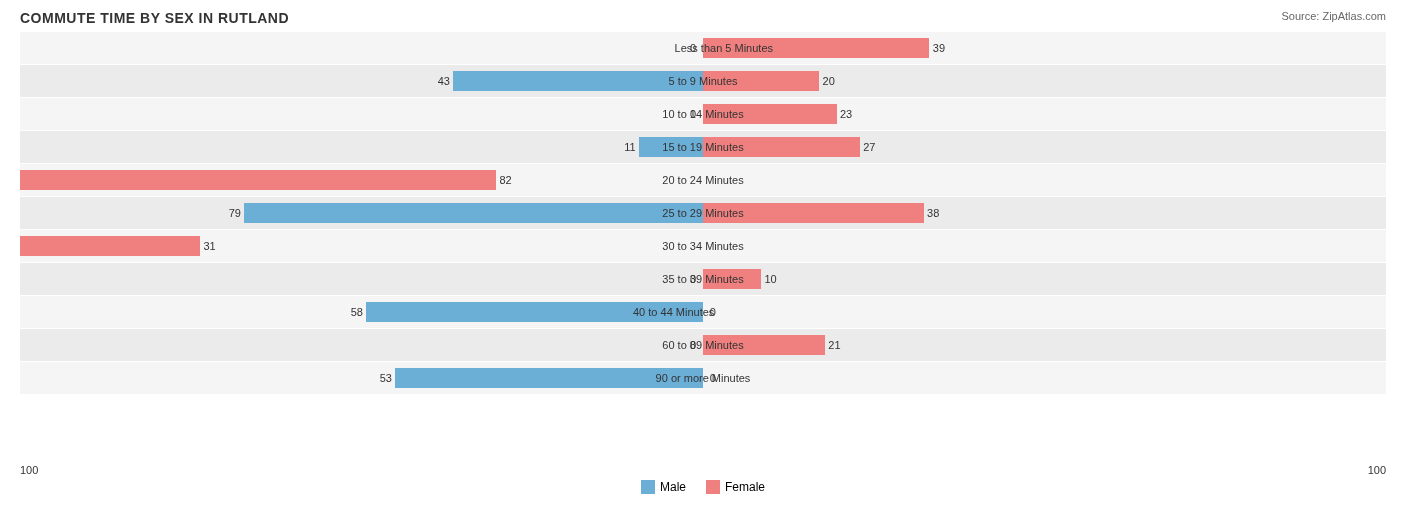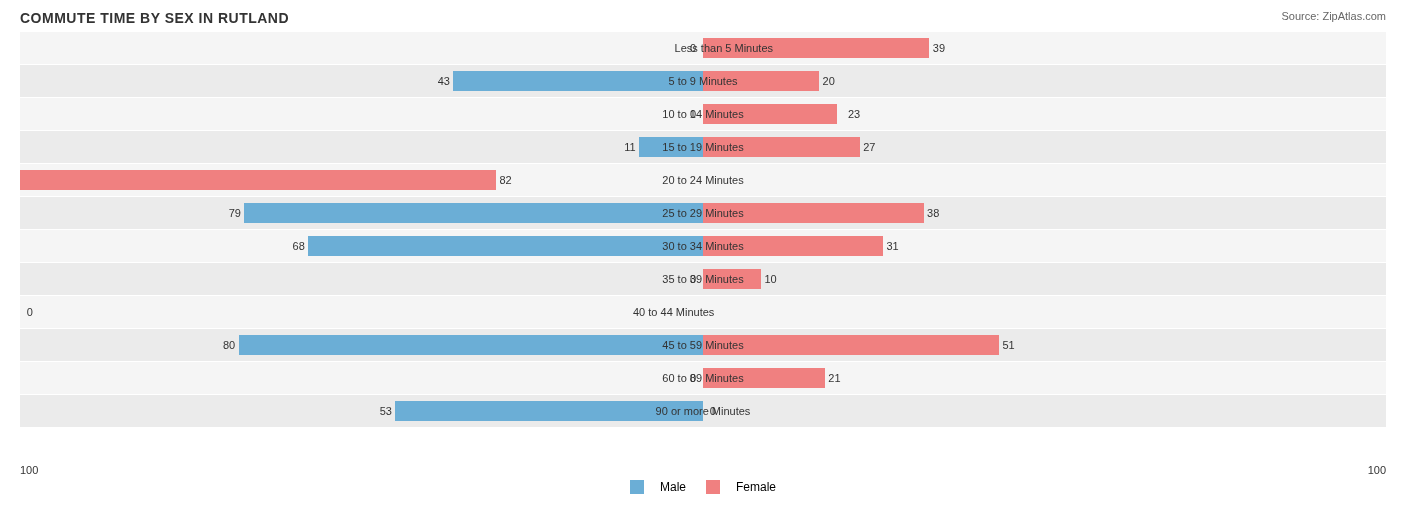--- a/index.html
+++ b/index.html
@@ -161,7 +161,7 @@
         <div style="position: absolute; left: 50%; transform: translateX(-50%); font-size: 11px; color: rgb(51, 51, 51); white-space: nowrap; z-index: 10; text-align: center; width: 140px;">10 to 14 Minutes</div>
         <div class="right-section">
           <div class="bar-female" style="width: 19.55%;"></div>
-          <div class="value-female" style="left: 20.05%; margin-left: 8px;">23</div>
+          <div class="value-female" style="left: 20.05%;">23</div>
         </div>
       </div>
       <div class="row">

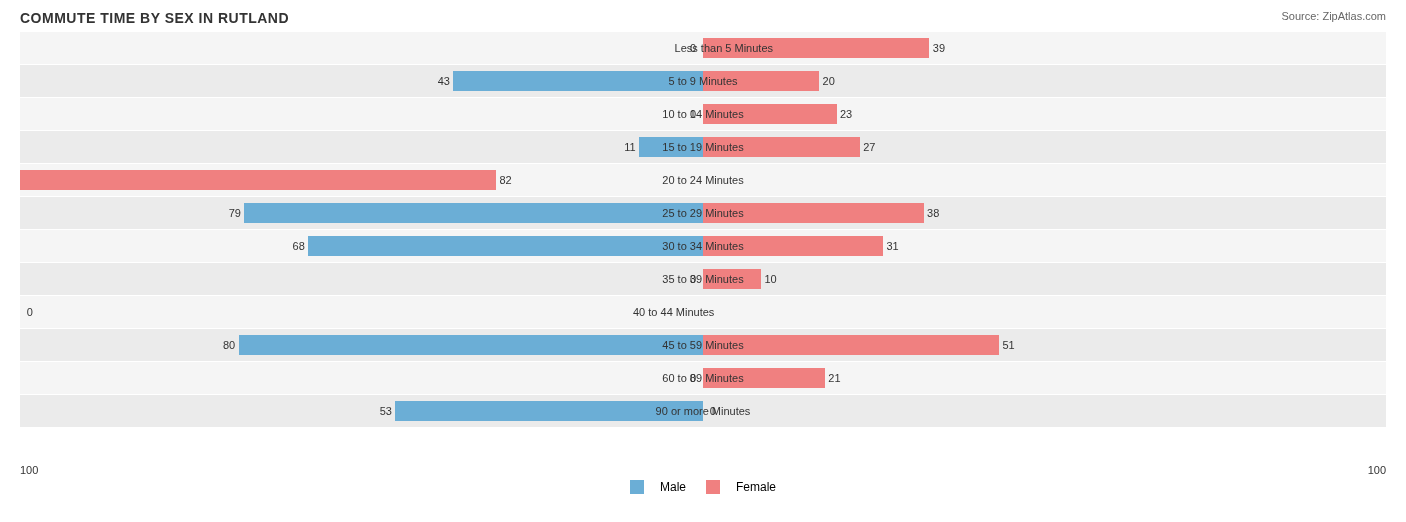--- a/index.html
+++ b/index.html
@@ -194,10 +194,6 @@
         </div>
       </div>
       <div class="row">
-        <div class="left-section">
-          <div class="bar-male" style="width: 57.8%;"></div>
-          <div class="value-male" style="right: 58.3%;">68</div>
-        </div>
         <div style="position: absolute; left: 50%; transform: translateX(-50%); font-size: 11px; color: rgb(51, 51, 51); white-space: nowrap; z-index: 10; text-align: center; width: 140px;">30 to 34 Minutes</div>
         <div class="right-section">
           <div class="bar-female" style="width: 26.35%;"></div>

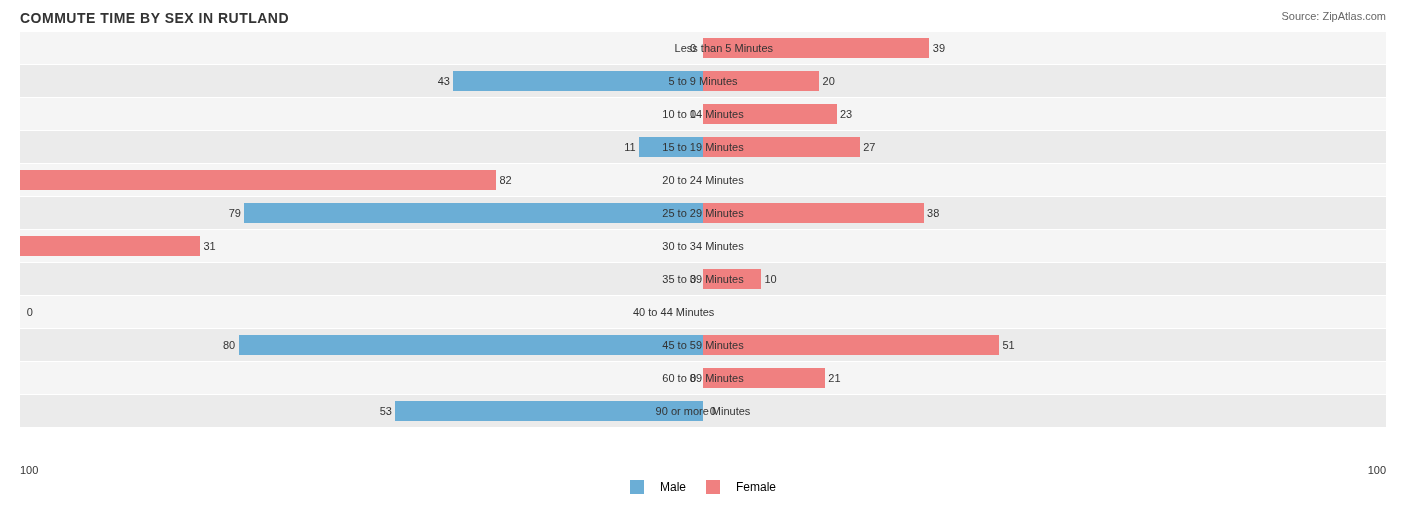--- a/index.html
+++ b/index.html
@@ -211,6 +211,10 @@
         </div>
       </div>
       <div class="row">
+        <div class="left-section">
+          <div class="bar-male" style="width: 49.3%;"></div>
+          <div class="value-male" style="right: 49.8%;">58</div>
+        </div>
         <div style="position: absolute; left: 50%; transform: translateX(-50%); font-size: 11px; color: rgb(51, 51, 51); white-space: nowrap; z-index: 10; text-align: left; width: 140px;">40 to 44 Minutes</div>
         <div class="right-section">
           <div class="value-female" style="left: 1%;">0</div>

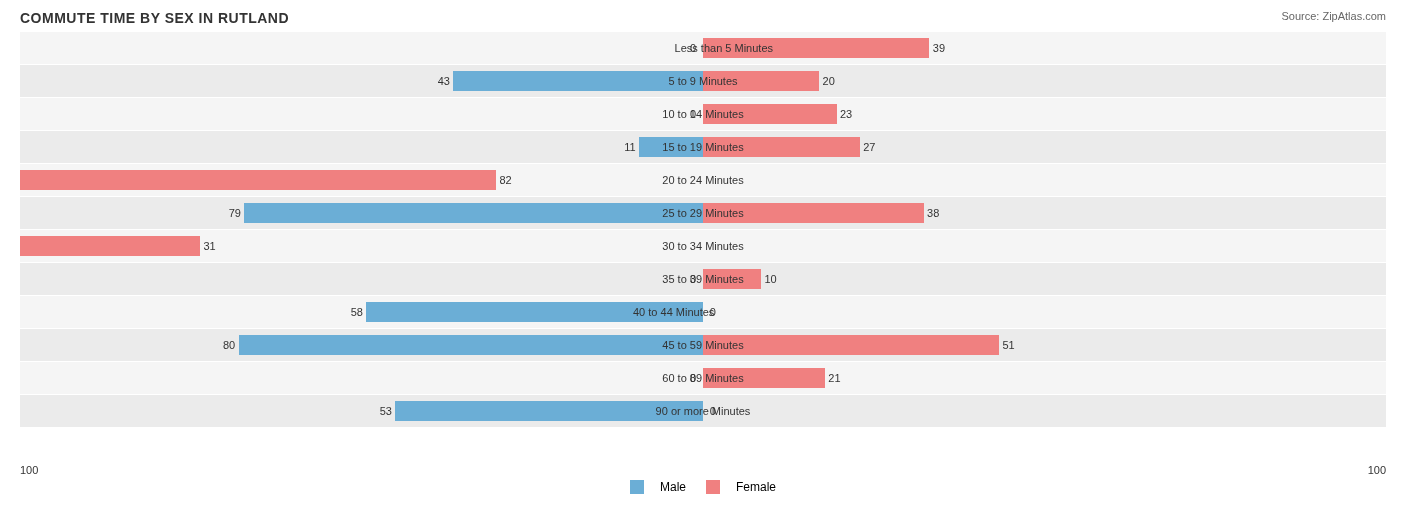--- a/index.html
+++ b/index.html
@@ -222,17 +222,6 @@
       </div>
       <div class="row">
         <div class="left-section">
-          <div class="bar-male" style="width: 68%;"></div>
-          <div class="value-male" style="right: 68.5%;">80</div>
-        </div>
-        <div style="position: absolute; left: 50%; transform: translateX(-50%); font-size: 11px; color: rgb(51, 51, 51); white-space: nowrap; z-index: 10; text-align: center; width: 140px;">45 to 59 Minutes</div>
-        <div class="right-section">
-          <div class="bar-female" style="width: 43.35%;"></div>
-          <div class="value-female" style="left: 43.85%;">51</div>
-        </div>
-      </div>
-      <div class="row">
-        <div class="left-section">
           <div class="value-male" style="right: 1%;">0</div>
         </div>
         <div style="position: absolute; left: 50%; transform: translateX(-50%); font-size: 11px; color: rgb(51, 51, 51); white-space: nowrap; z-index: 10; text-align: center; width: 140px;">60 to 89 Minutes</div>

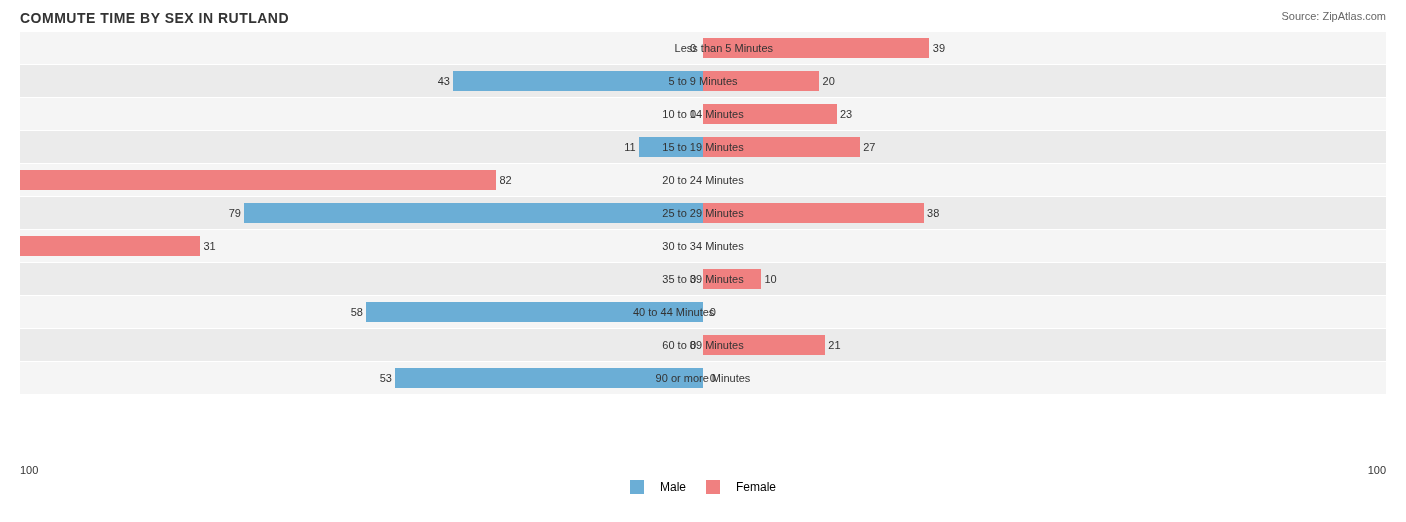--- a/index.html
+++ b/index.html
@@ -110,7 +110,7 @@
     .legend-item {
       display: flex;
       align-items: center;
-      gap: 16px;
+      gap: 5px;
     }
     .legend-box {
       width: 14px;

